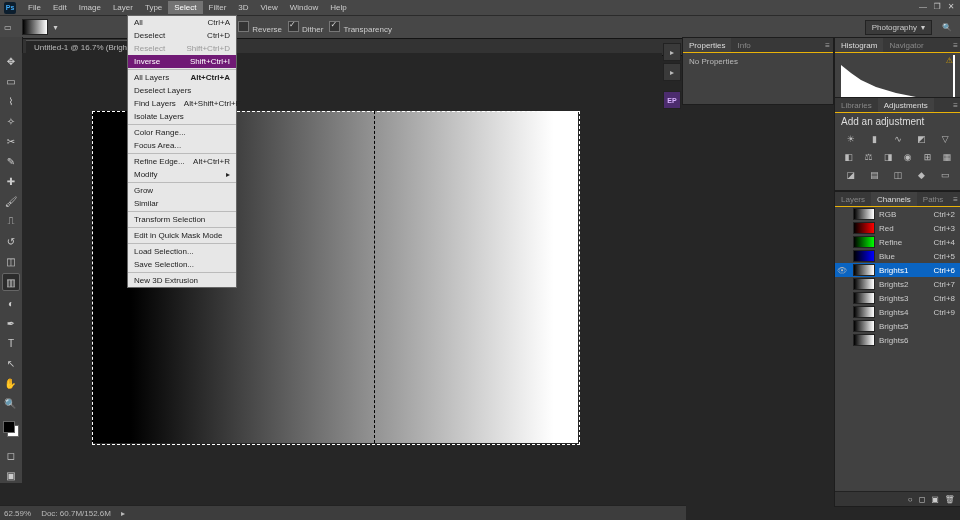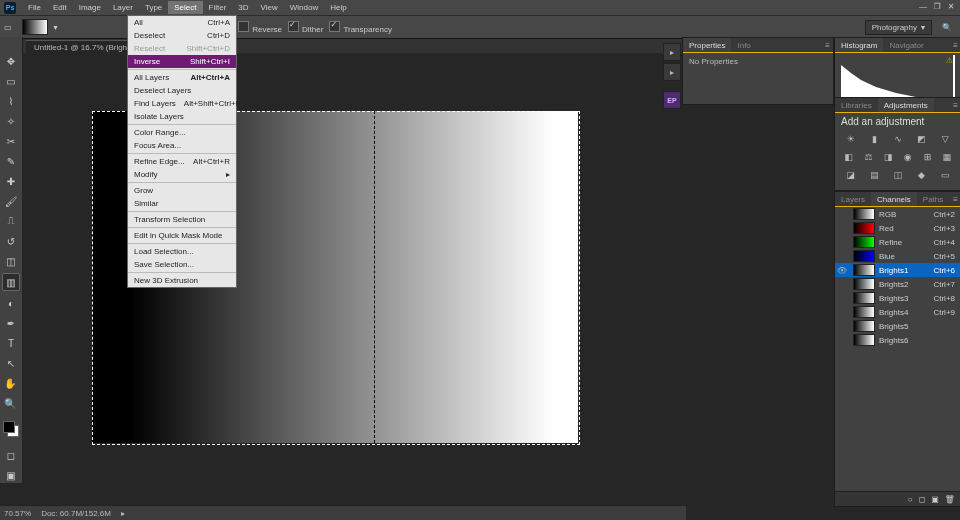--- a/index.html
+++ b/index.html
@@ -365,7 +365,7 @@
 </div>
 
 <div class="statusbar">
-  <span>70.57%</span>
+  <span>62.59%</span>
   <span>Doc: 60.7M/152.6M</span>
   <span>▸</span>
 </div>

